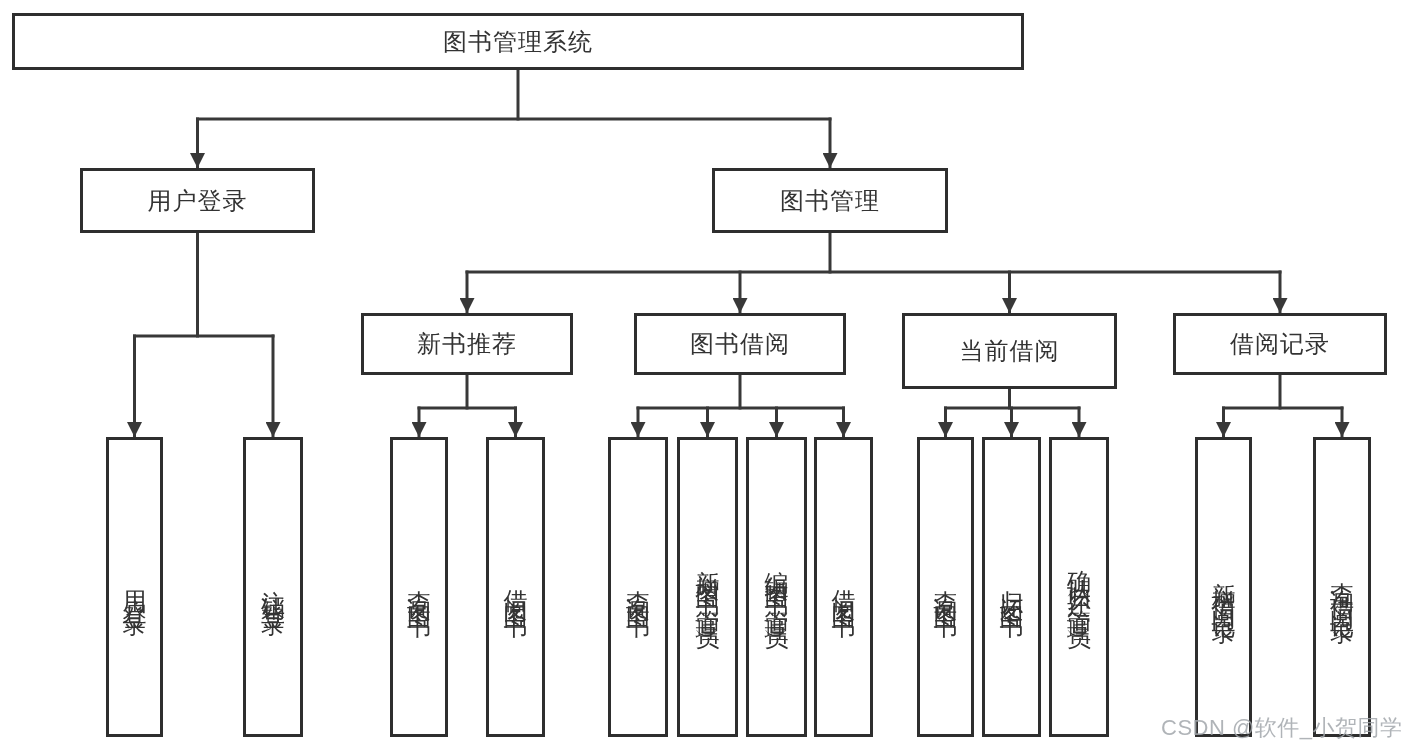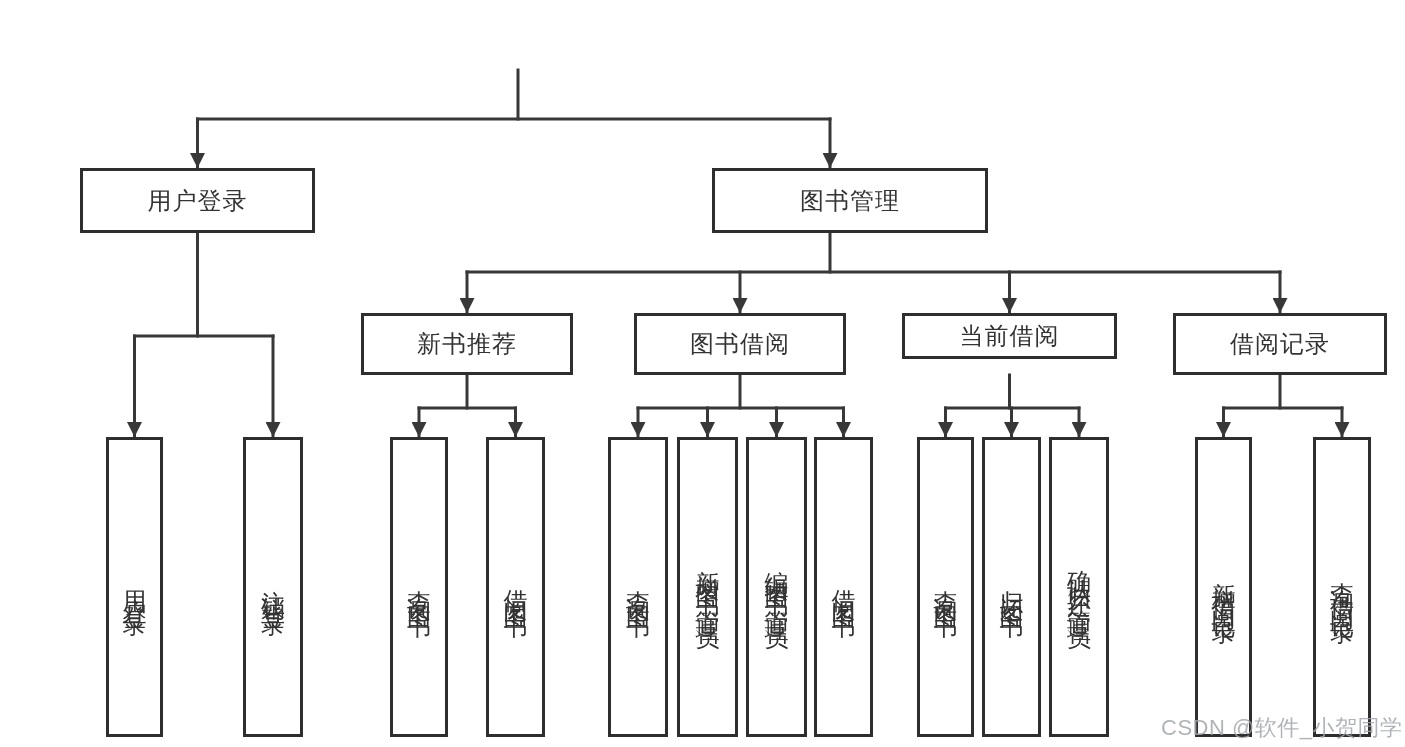--- a/index.html
+++ b/index.html
@@ -100,6 +100,9 @@
     </g>
   </svg>
 
+  <div class="node h" style="left:12px;top:13px;width:1012px;height:57px">
+    <span>图书管理系统</span>
+  </div>
 
   <div class="node h" style="left:80px;top:168px;width:235px;height:65px">
     <span>用户登录</span>

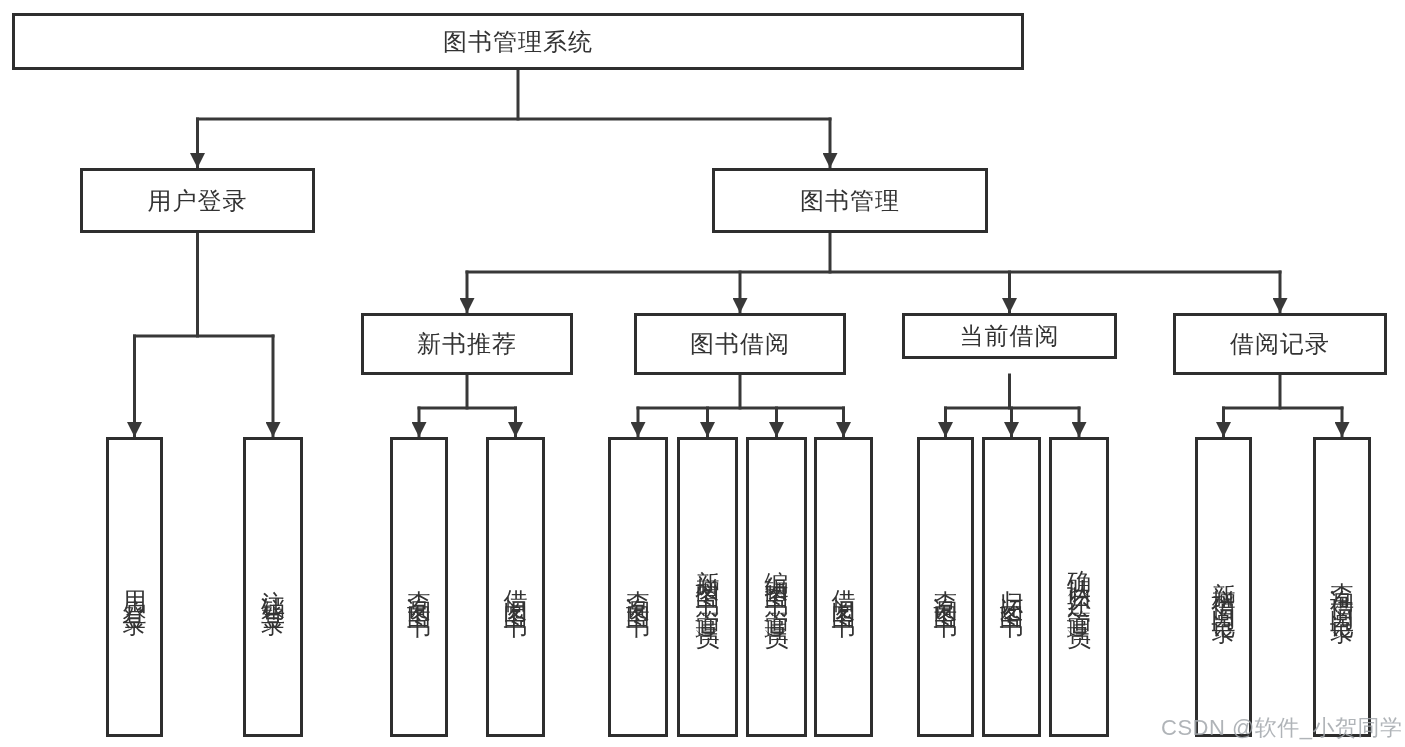--- a/index.html
+++ b/index.html
@@ -107,7 +107,7 @@
   <div class="node h" style="left:80px;top:168px;width:235px;height:65px">
     <span>用户登录</span>
   </div>
-  <div class="node h" style="left:712px;top:168px;width:276px;height:65px">
+  <div class="node h" style="left:712px;top:168px;width:236px;height:65px">
     <span>图书管理</span>
   </div>
 

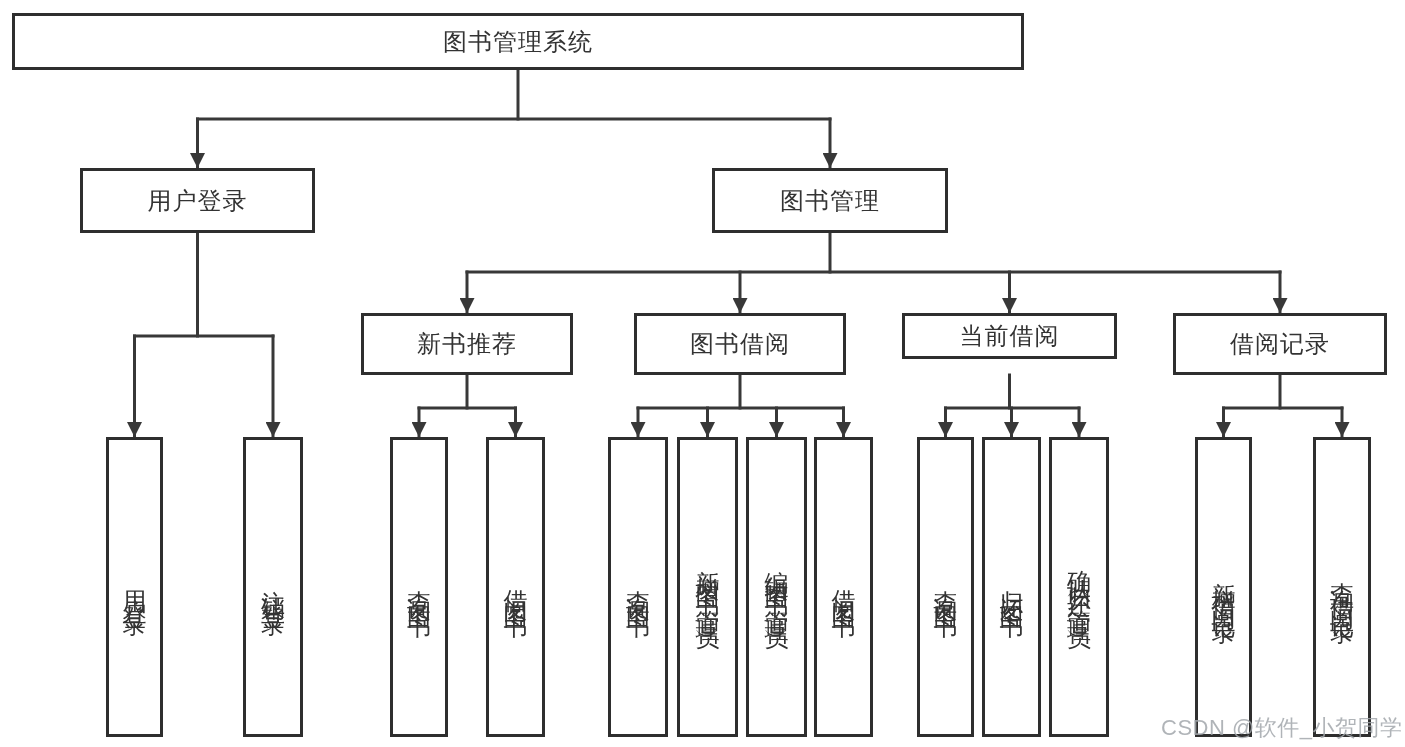--- a/index.html
+++ b/index.html
@@ -117,7 +117,7 @@
   <div class="node h" style="left:634px;top:313px;width:212px;height:62px">
     <span>图书借阅</span>
   </div>
-  <div class="node h" style="left:902px;top:313px;width:215px;height:46px">
+  <div class="node h" style="left:902px;top:313px;width:215px;height:76px">
     <span>当前借阅</span>
   </div>
   <div class="node h" style="left:1173px;top:313px;width:214px;height:62px">

